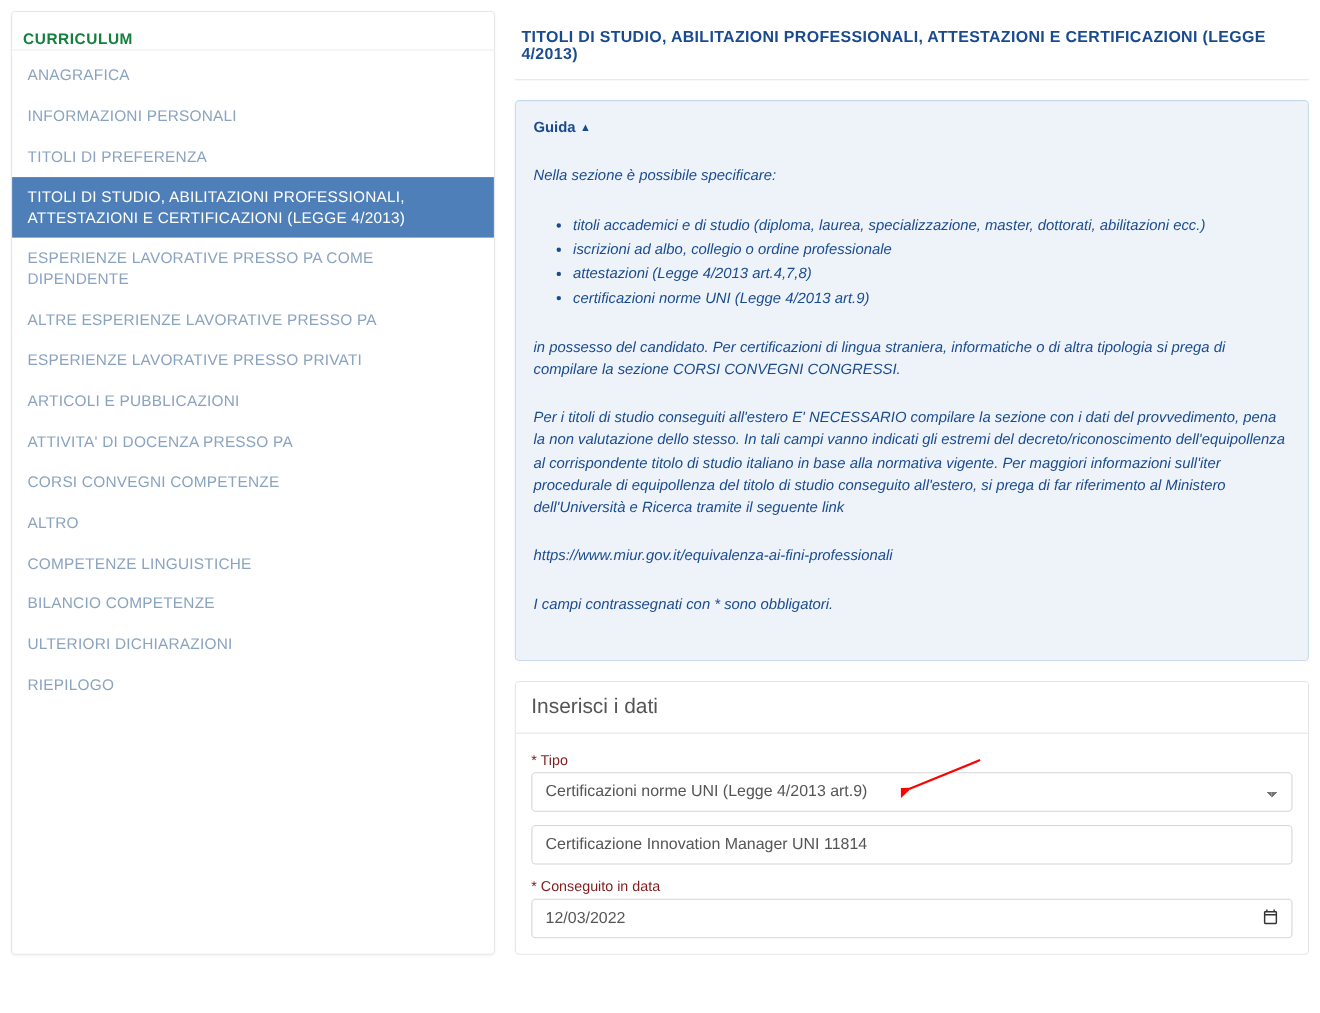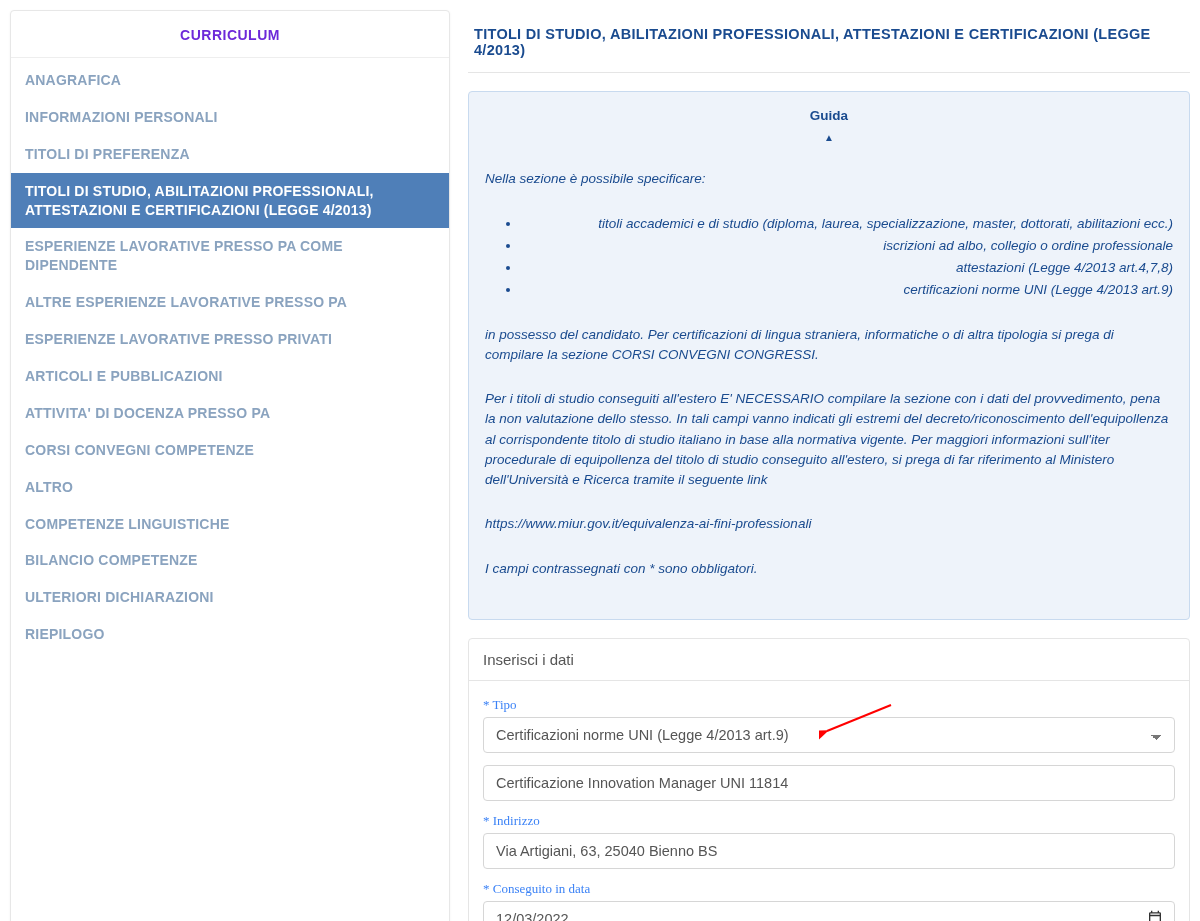--- a/index.html
+++ b/index.html
@@ -24,9 +24,8 @@
     box-shadow: 0 1px 3px rgba(0,0,0,0.05);
   }
   .sidebar-title {
-    text-align: center;
-    padding: 16px 10px 14px;
-    color: #6d28d9;
+    padding: 16px 10px 2px;
+    color: #15803d;
     font-weight: 600;
     letter-spacing: 0.5px;
     border-bottom: 1px solid #eee;

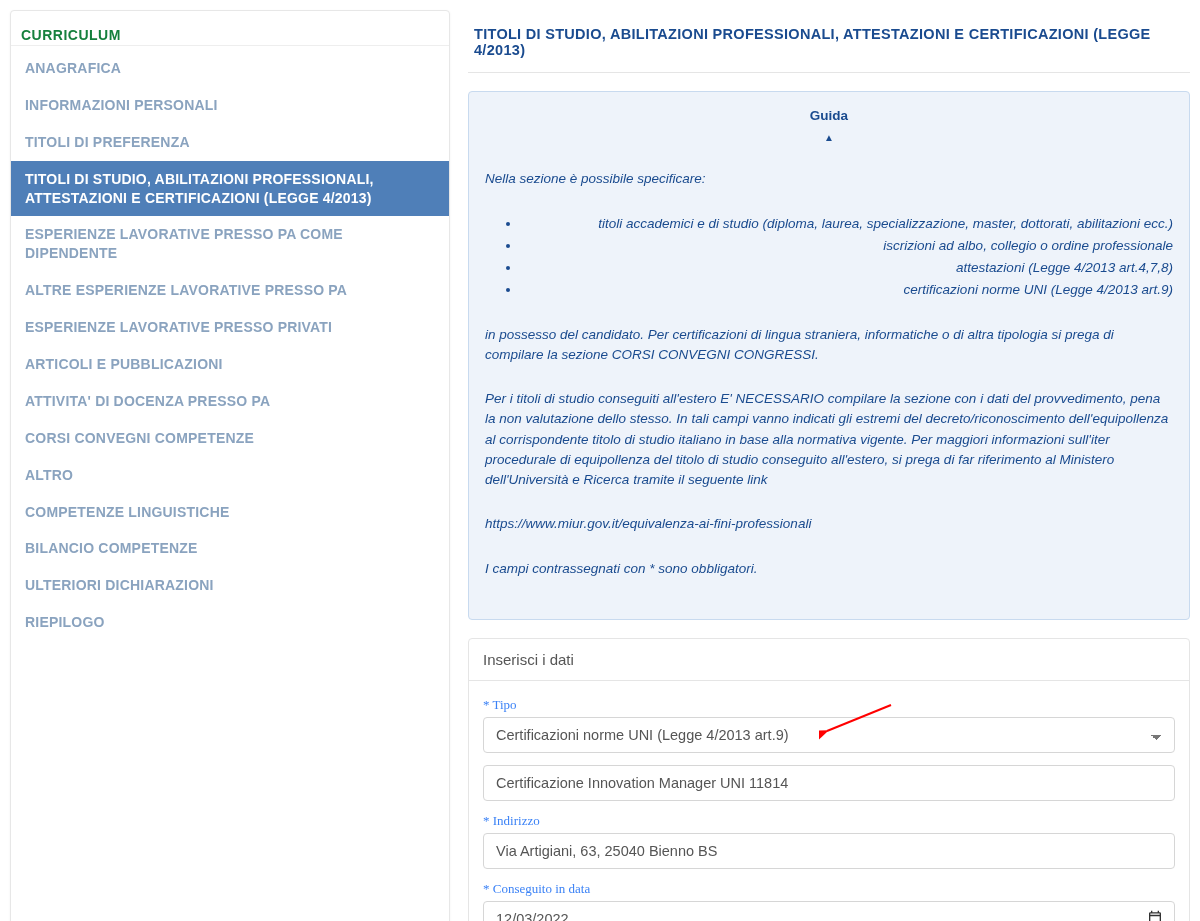--- a/index.html
+++ b/index.html
@@ -30,7 +30,7 @@
     letter-spacing: 0.5px;
     border-bottom: 1px solid #eee;
   }
-  .sidebar-list { list-style: none; margin-top: 4px; font-weight: bold; }
+  .sidebar-list { list-style: none; margin-top: 4px; }
   .sidebar-list li {
     padding: 9px 14px;
     color: #8aa3bf;

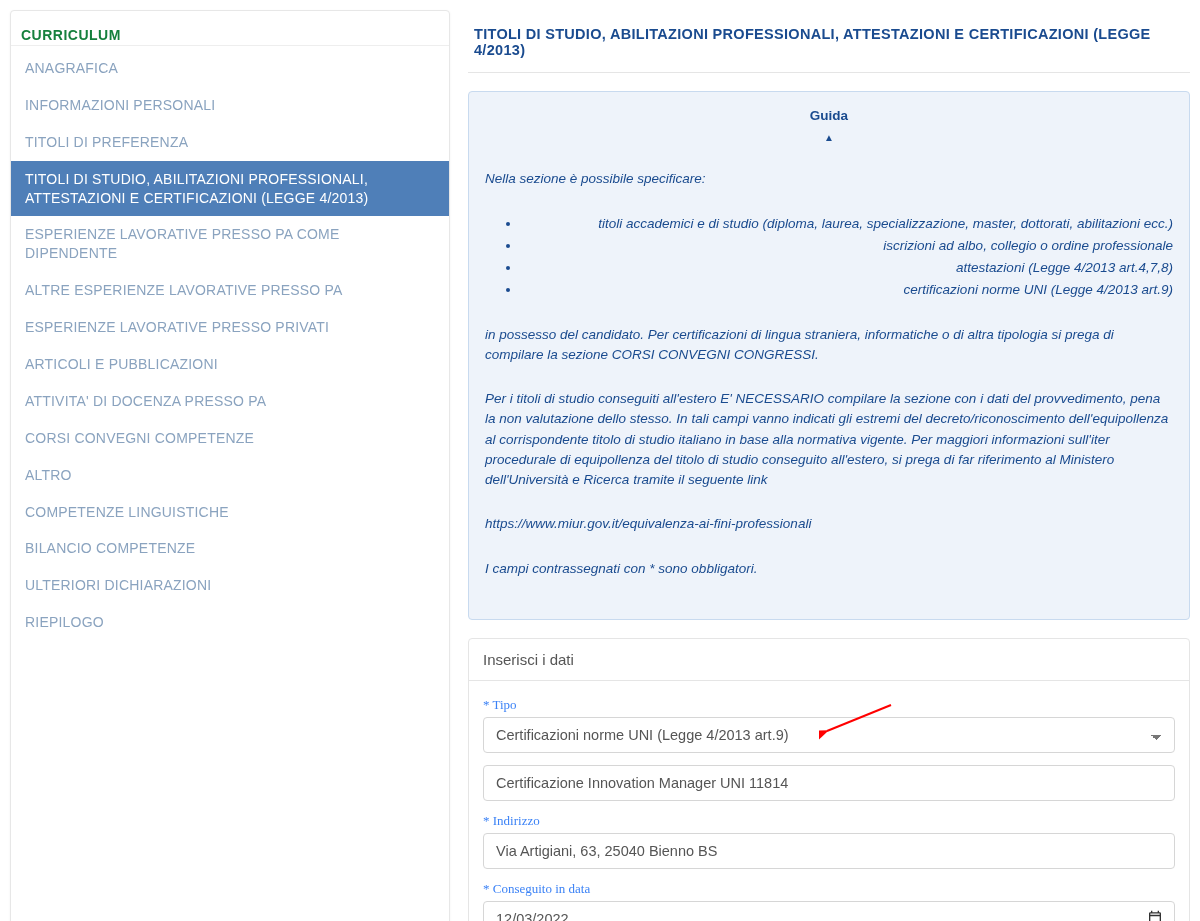--- a/index.html
+++ b/index.html
@@ -74,7 +74,6 @@
     display: flex;
     align-items: center;
     gap: 4px;
-    flex-direction: column;
   }
   .guide-title .caret { font-size: 10px; }
   .guide-box p { margin: 24px 0; }

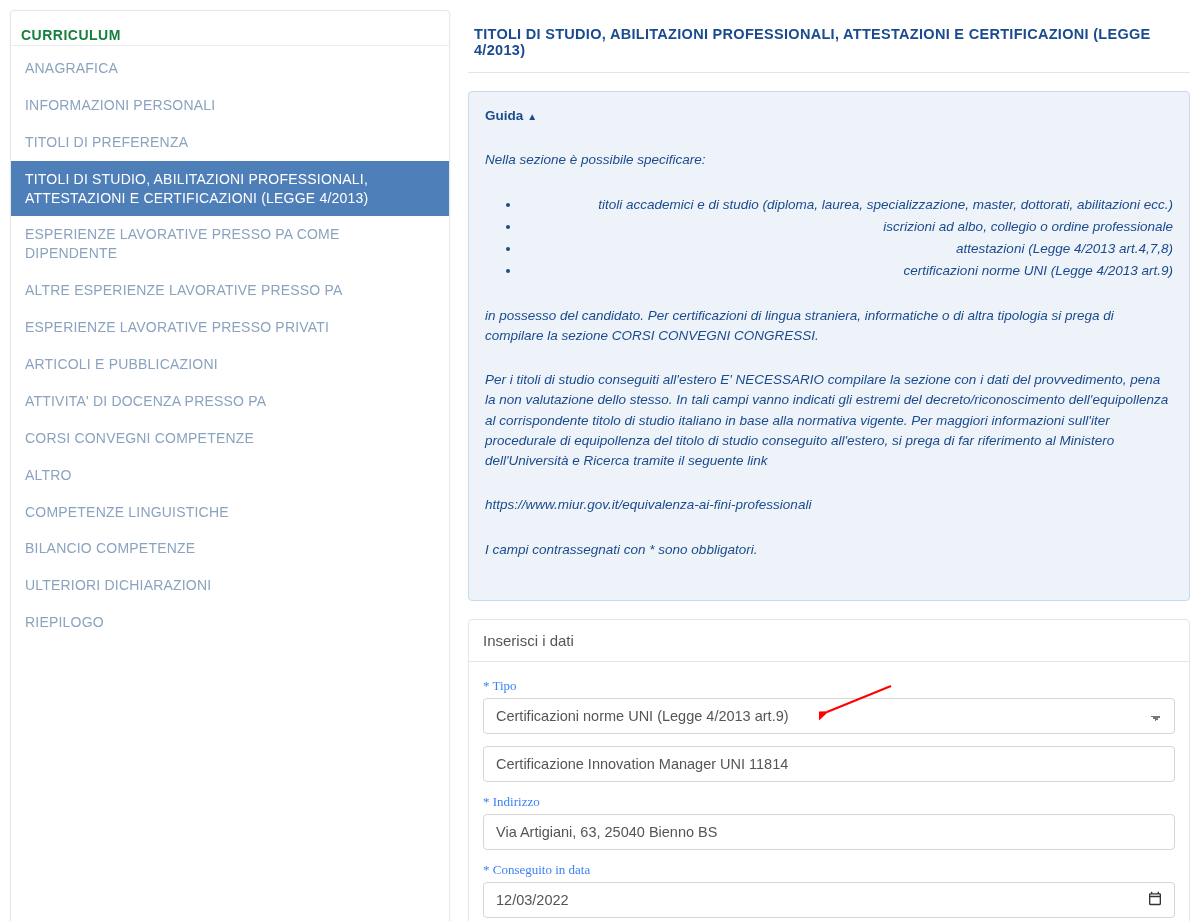--- a/index.html
+++ b/index.html
@@ -77,7 +77,7 @@
   }
   .guide-title .caret { font-size: 10px; }
   .guide-box p { margin: 24px 0; }
-  .guide-box ul { margin: 4px 0 10px 36px; text-align: right; }
+  .guide-box ul { margin: 4px 0 10px 36px; }
   .guide-box ul li { list-style: disc; margin: 2px 0; }
   .guide-link { word-break: break-all; }
   .form-card {

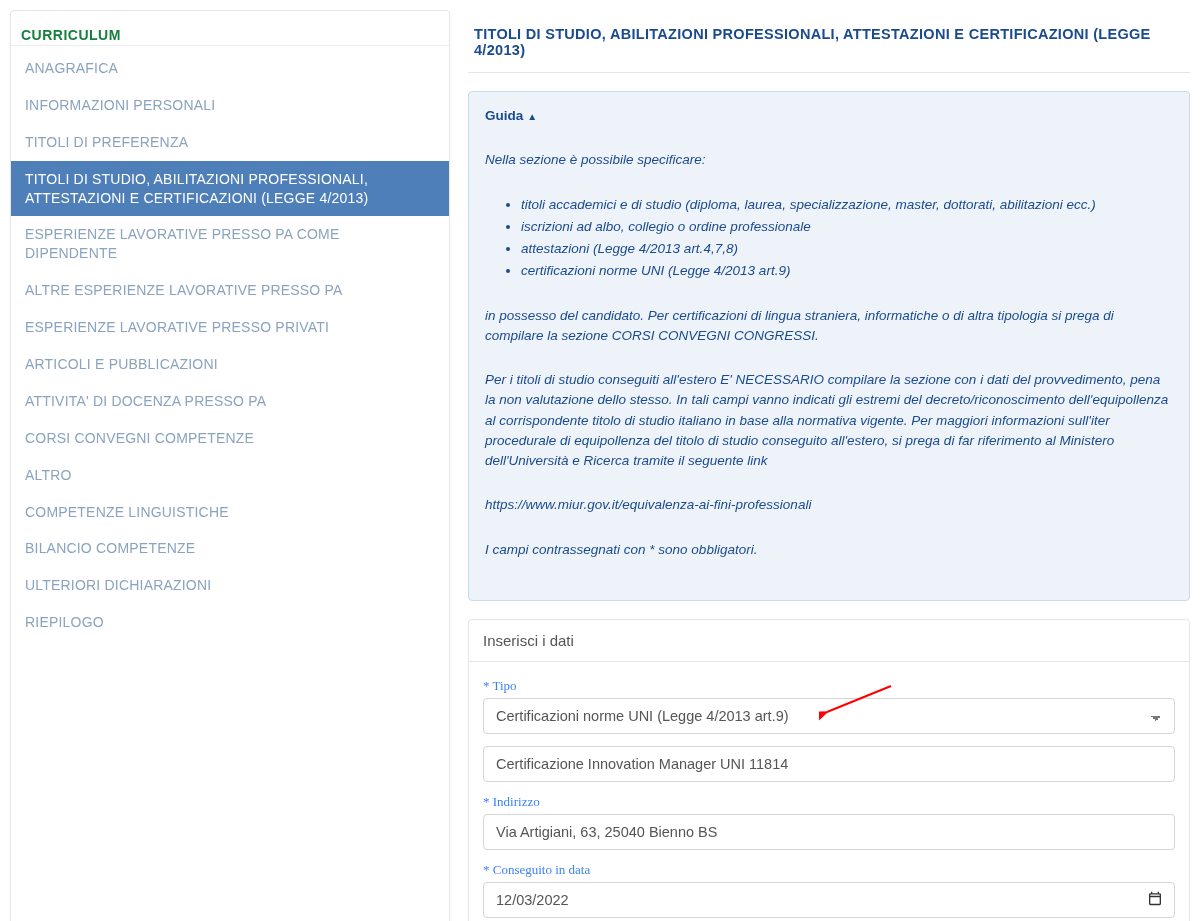--- a/index.html
+++ b/index.html
@@ -89,7 +89,7 @@
     padding: 12px 14px;
     color: #555;
     border-bottom: 1px solid #e5e5e5;
-    font-size: 15px;
+    font-size: 19px;
   }
   .form-body { padding: 4px 14px 14px; }
   .form-group { margin-top: 12px; }

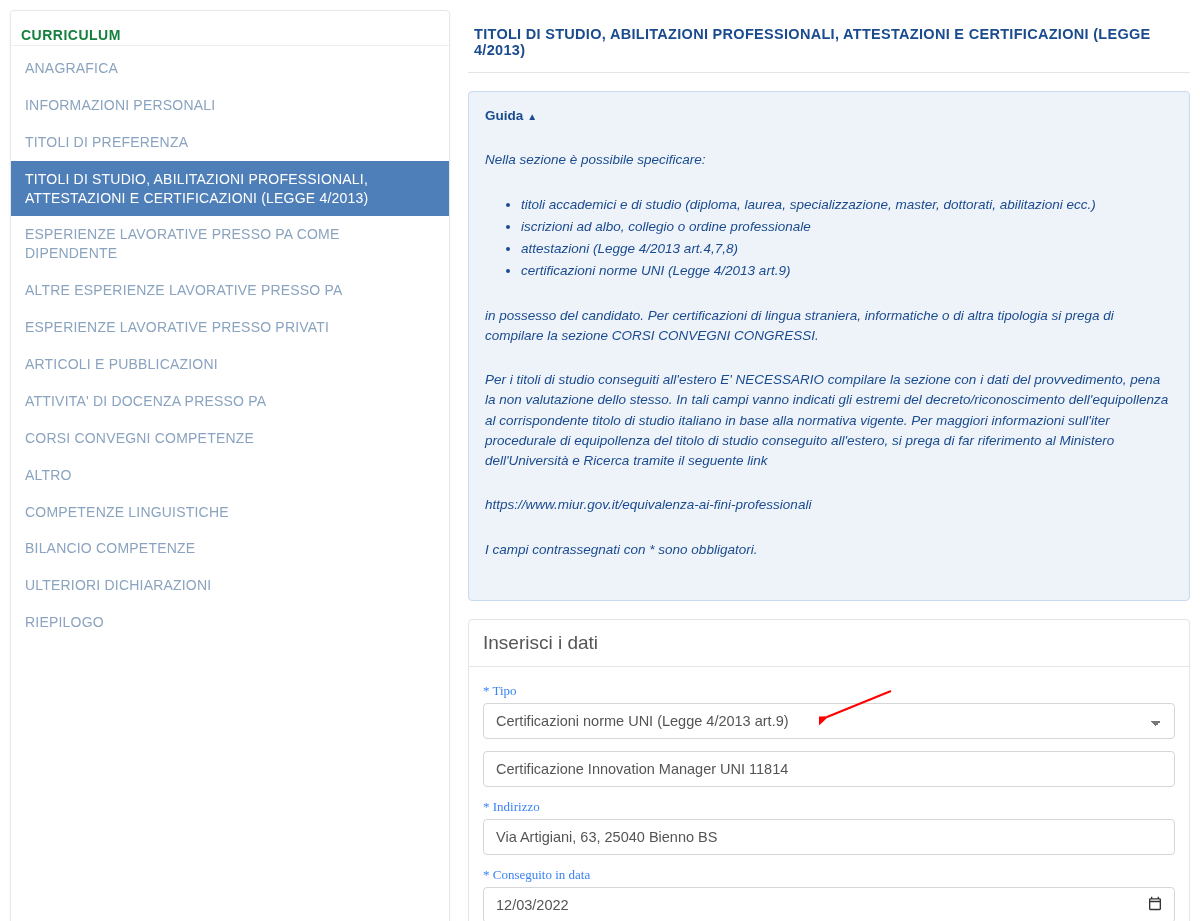--- a/index.html
+++ b/index.html
@@ -94,11 +94,10 @@
   .form-body { padding: 4px 14px 14px; }
   .form-group { margin-top: 12px; }
   .form-label {
-    color: #3b82f6;
+    color: #7f1d1d;
     font-size: 13px;
     margin-bottom: 4px;
     display: block;
-    font-family: Liberation Serif, serif;
   }
   .form-control {
     width: 100%;

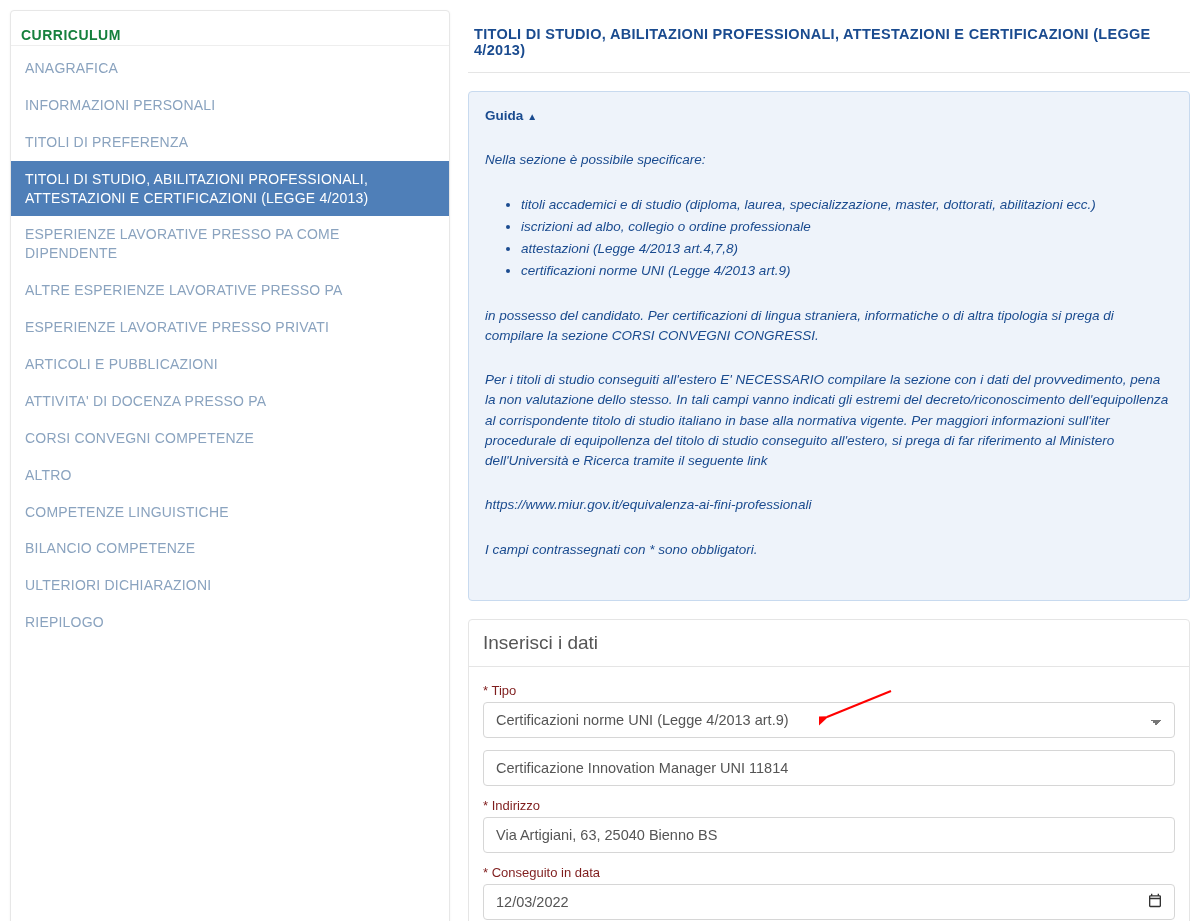--- a/index.html
+++ b/index.html
@@ -201,10 +201,6 @@
         </div>
 
 
-        <div class="form-group">
-          <label class="form-label">* Indirizzo</label>
-          <input class="form-control" value="Via Artigiani, 63, 25040 Bienno BS" style="">
-        </div>
 
         <div class="form-group">
           <label class="form-label">* Conseguito in data</label>

